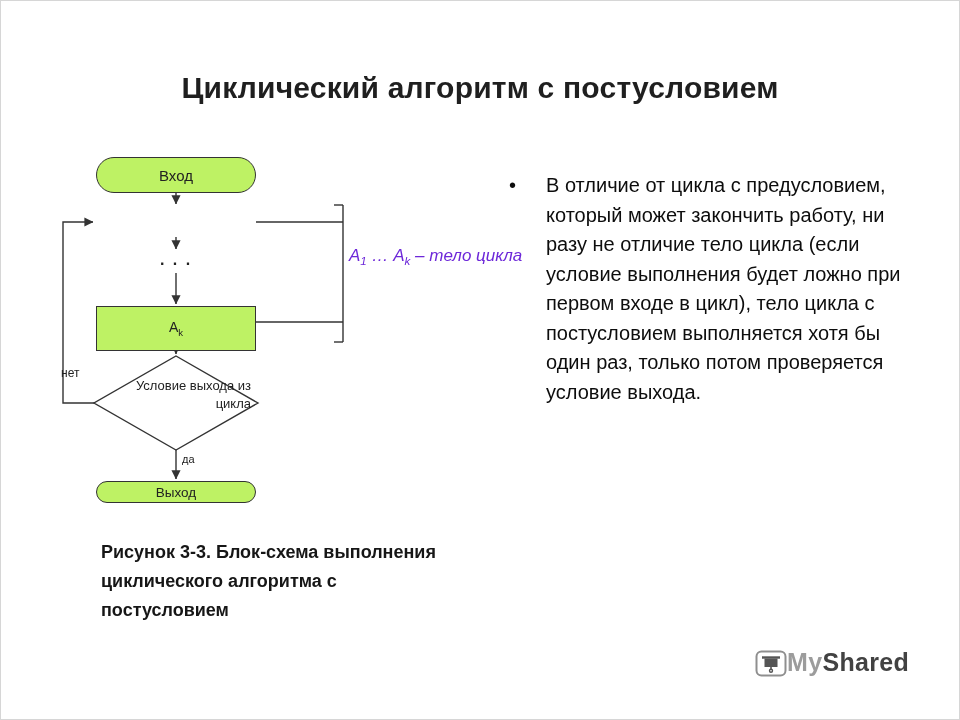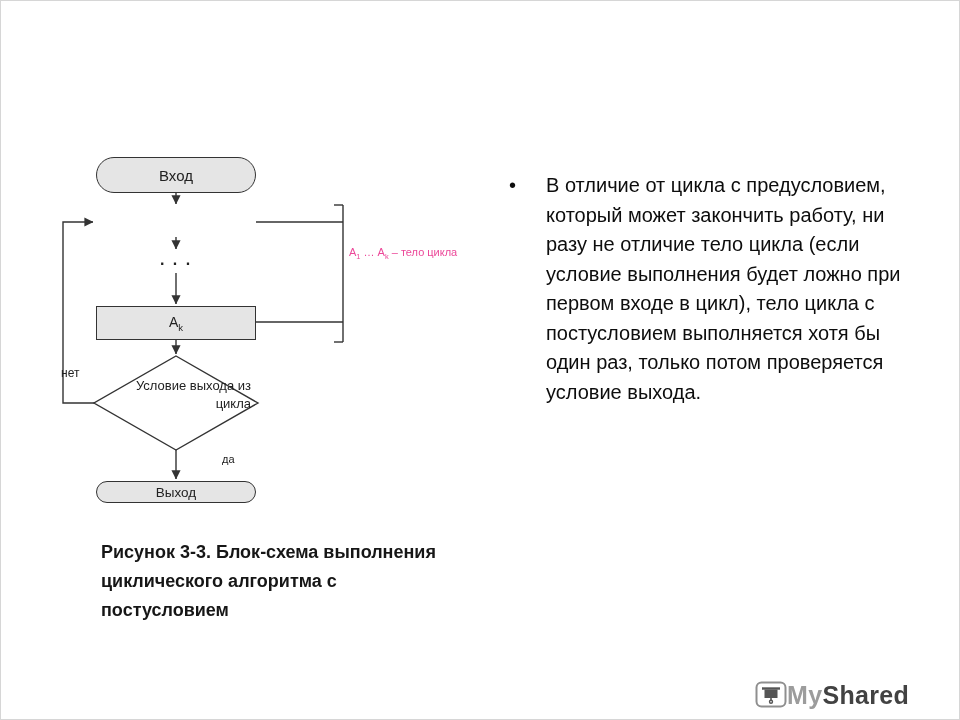--- a/index.html
+++ b/index.html
@@ -61,6 +61,7 @@
 
 <div class="page">
 
+  <h1 class="title">Циклический алгоритм с постусловием</h1>
 
   <svg class="overlay" width="960" height="720" viewBox="0 0 960 720">
     <defs>

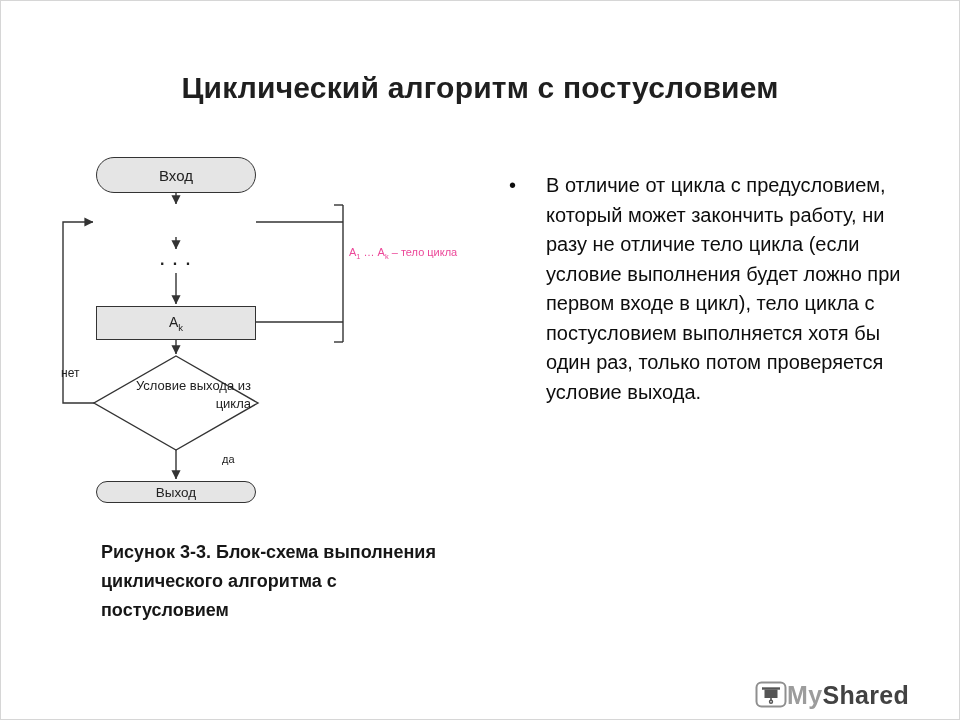--- a/index.html
+++ b/index.html
@@ -16,7 +16,7 @@
   }
   svg.overlay { position:absolute; left:0; top:0; pointer-events:none; }
   .node {
-    position:absolute; background:#e5e5e5; border:1.4px solid #333;
+    position:absolute; background:#bef264; border:1.4px solid #333;
     display:flex; align-items:center; justify-content:center;
     color:#222; text-align:center;
   }

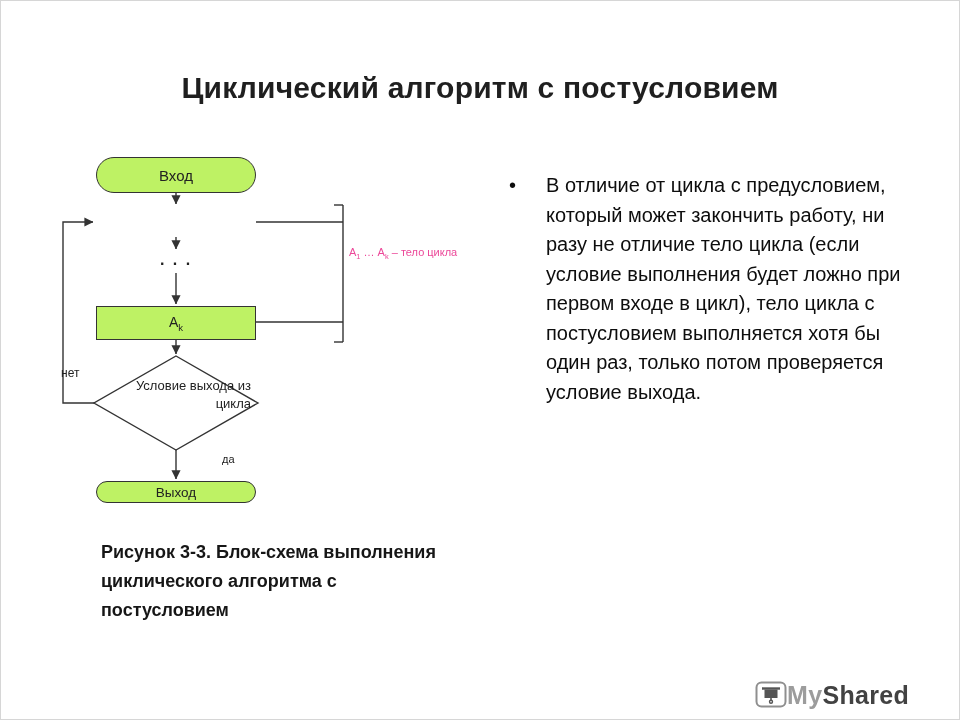--- a/index.html
+++ b/index.html
@@ -36,7 +36,7 @@
   .lbl-yes { left:181px; top:452px; font-size:11px;margin-left:40px; }
   .bracket-label {
     position:absolute; left:348px; top:245px;
-    font-size:11px; color:#ec4899; white-space:nowrap;
+    font-size:17px; color:#6d28d9; white-space:nowrap;font-style:italic;
   }
   .caption {
     position:absolute; left:100px; top:537px; width:340px;

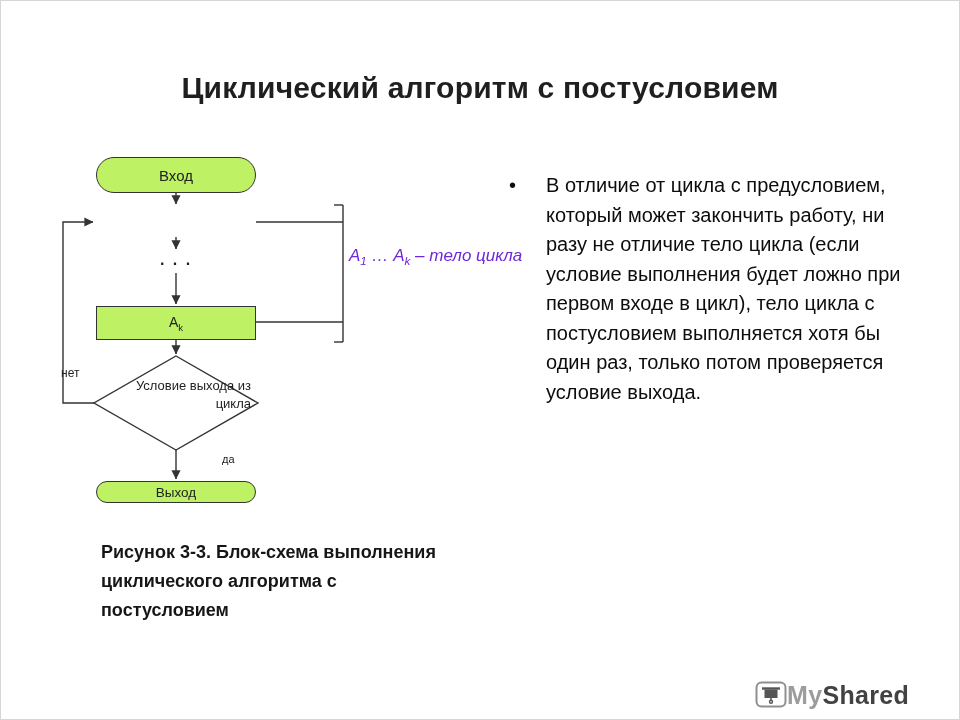--- a/index.html
+++ b/index.html
@@ -94,7 +94,7 @@
 
   <div class="dots">. . .</div>
 
-  <div class="node process" style="left:95px; top:305px; width:160px; height:34px;">
+  <div class="node process" style="left:95px; top:305px; width:160px; height:45px;">
     <span><span>А</span><sub>k</sub></span>
   </div>
 

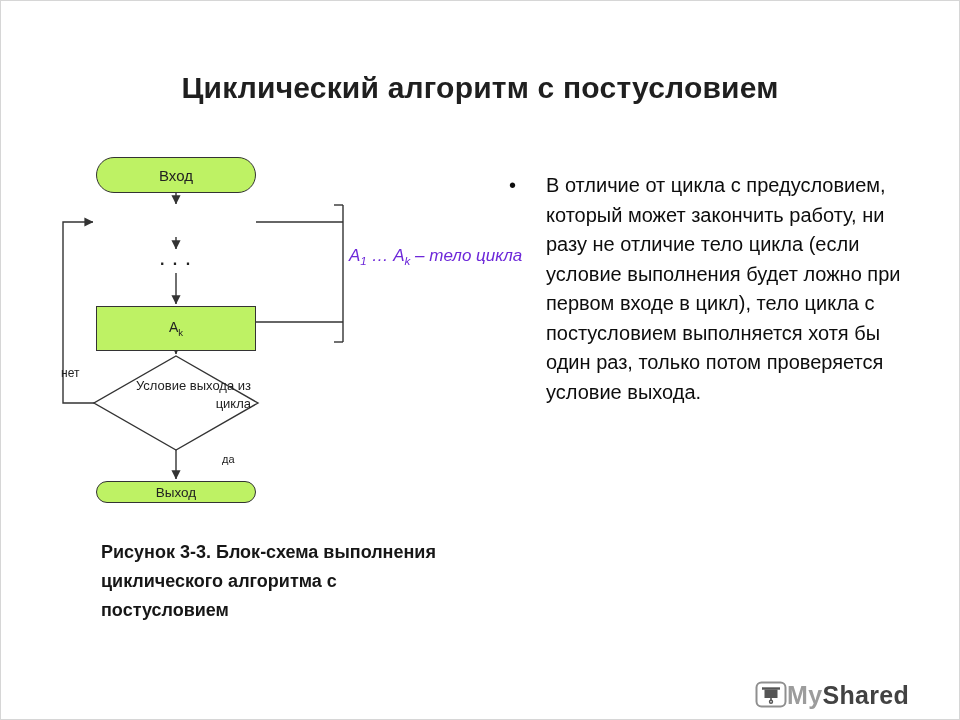--- a/index.html
+++ b/index.html
@@ -33,7 +33,7 @@
   }
   .edge-label { position:absolute; font-size:12px; color:#222; }
   .lbl-no  { left:60px;  top:365px; }
-  .lbl-yes { left:181px; top:452px; font-size:11px;margin-left:40px; }
+  .lbl-yes { left:181px; top:452px; font-size:11px; }
   .bracket-label {
     position:absolute; left:348px; top:245px;
     font-size:17px; color:#6d28d9; white-space:nowrap;font-style:italic;

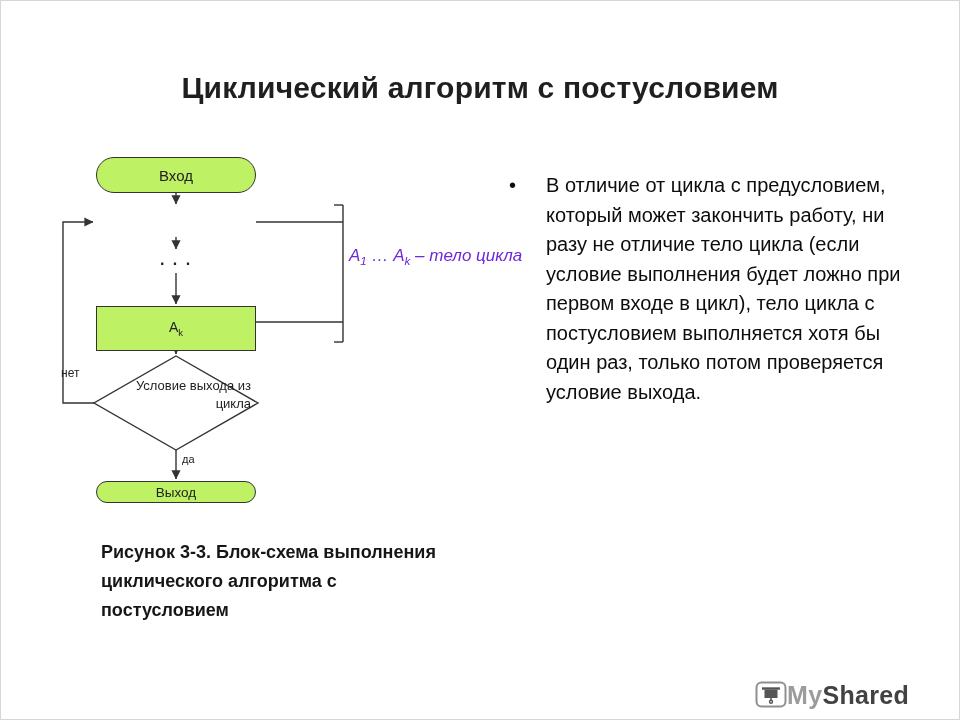--- a/index.html
+++ b/index.html
@@ -49,8 +49,8 @@
   .note .marker { width:37px; font-size:20px; line-height:29.5px; }
   .note .body   { flex:1; font-size:20px; line-height:29.5px; }
   .logo {
-    position:absolute; right:50px; top:680px;
-    display:flex; align-items:flex-start; gap:0;
+    position:absolute; right:50px; top:647px;
+    display:flex; align-items:flex-end; gap:0;
   }
   .logo-text { font-size:25px; font-weight:700; letter-spacing:.3px; white-space:nowrap; }
   .logo-my { color:#9c9c9c; }

